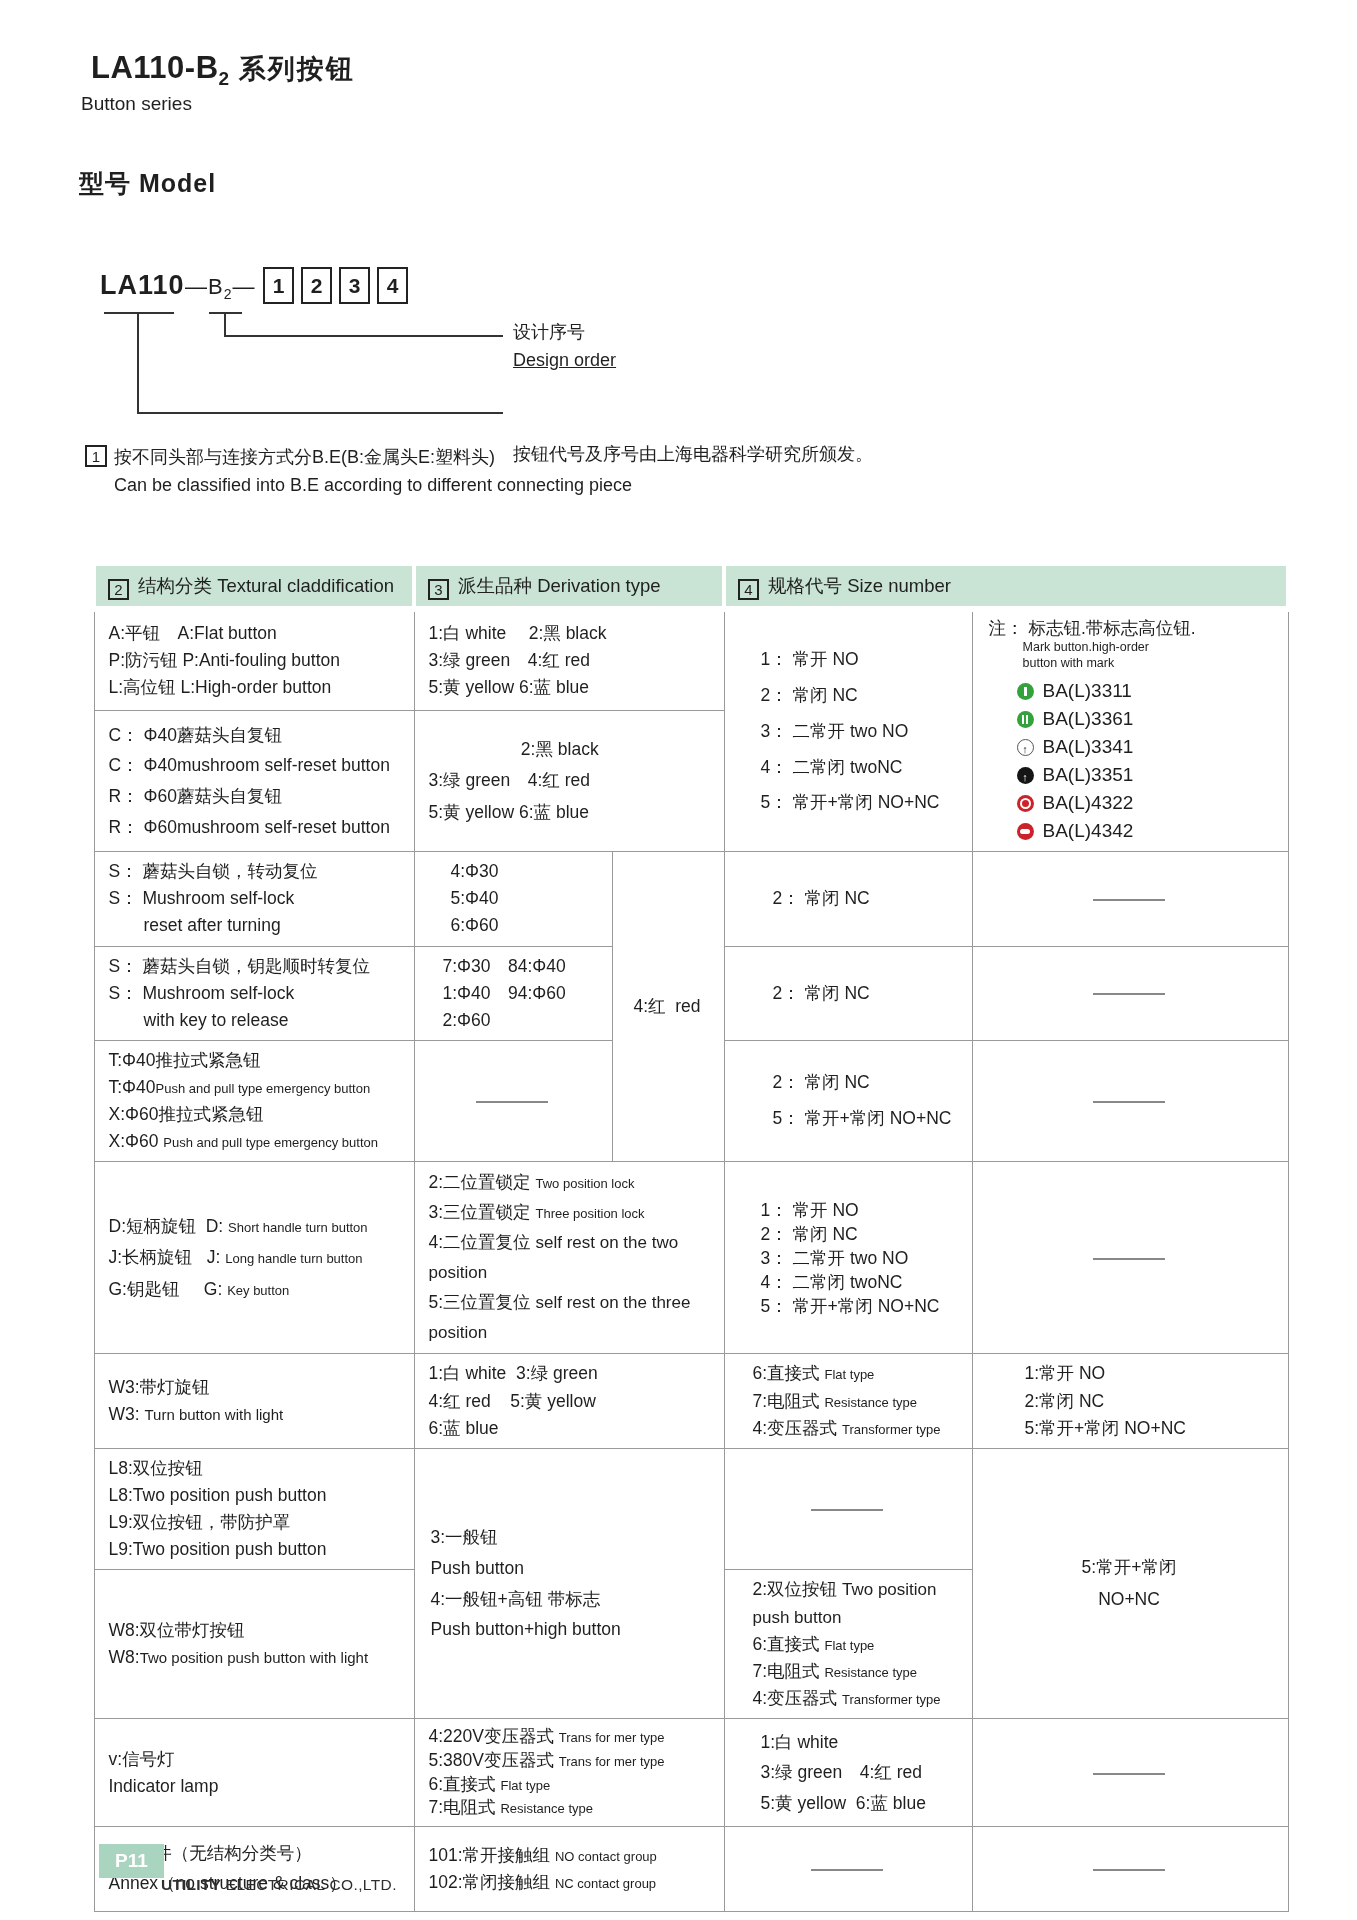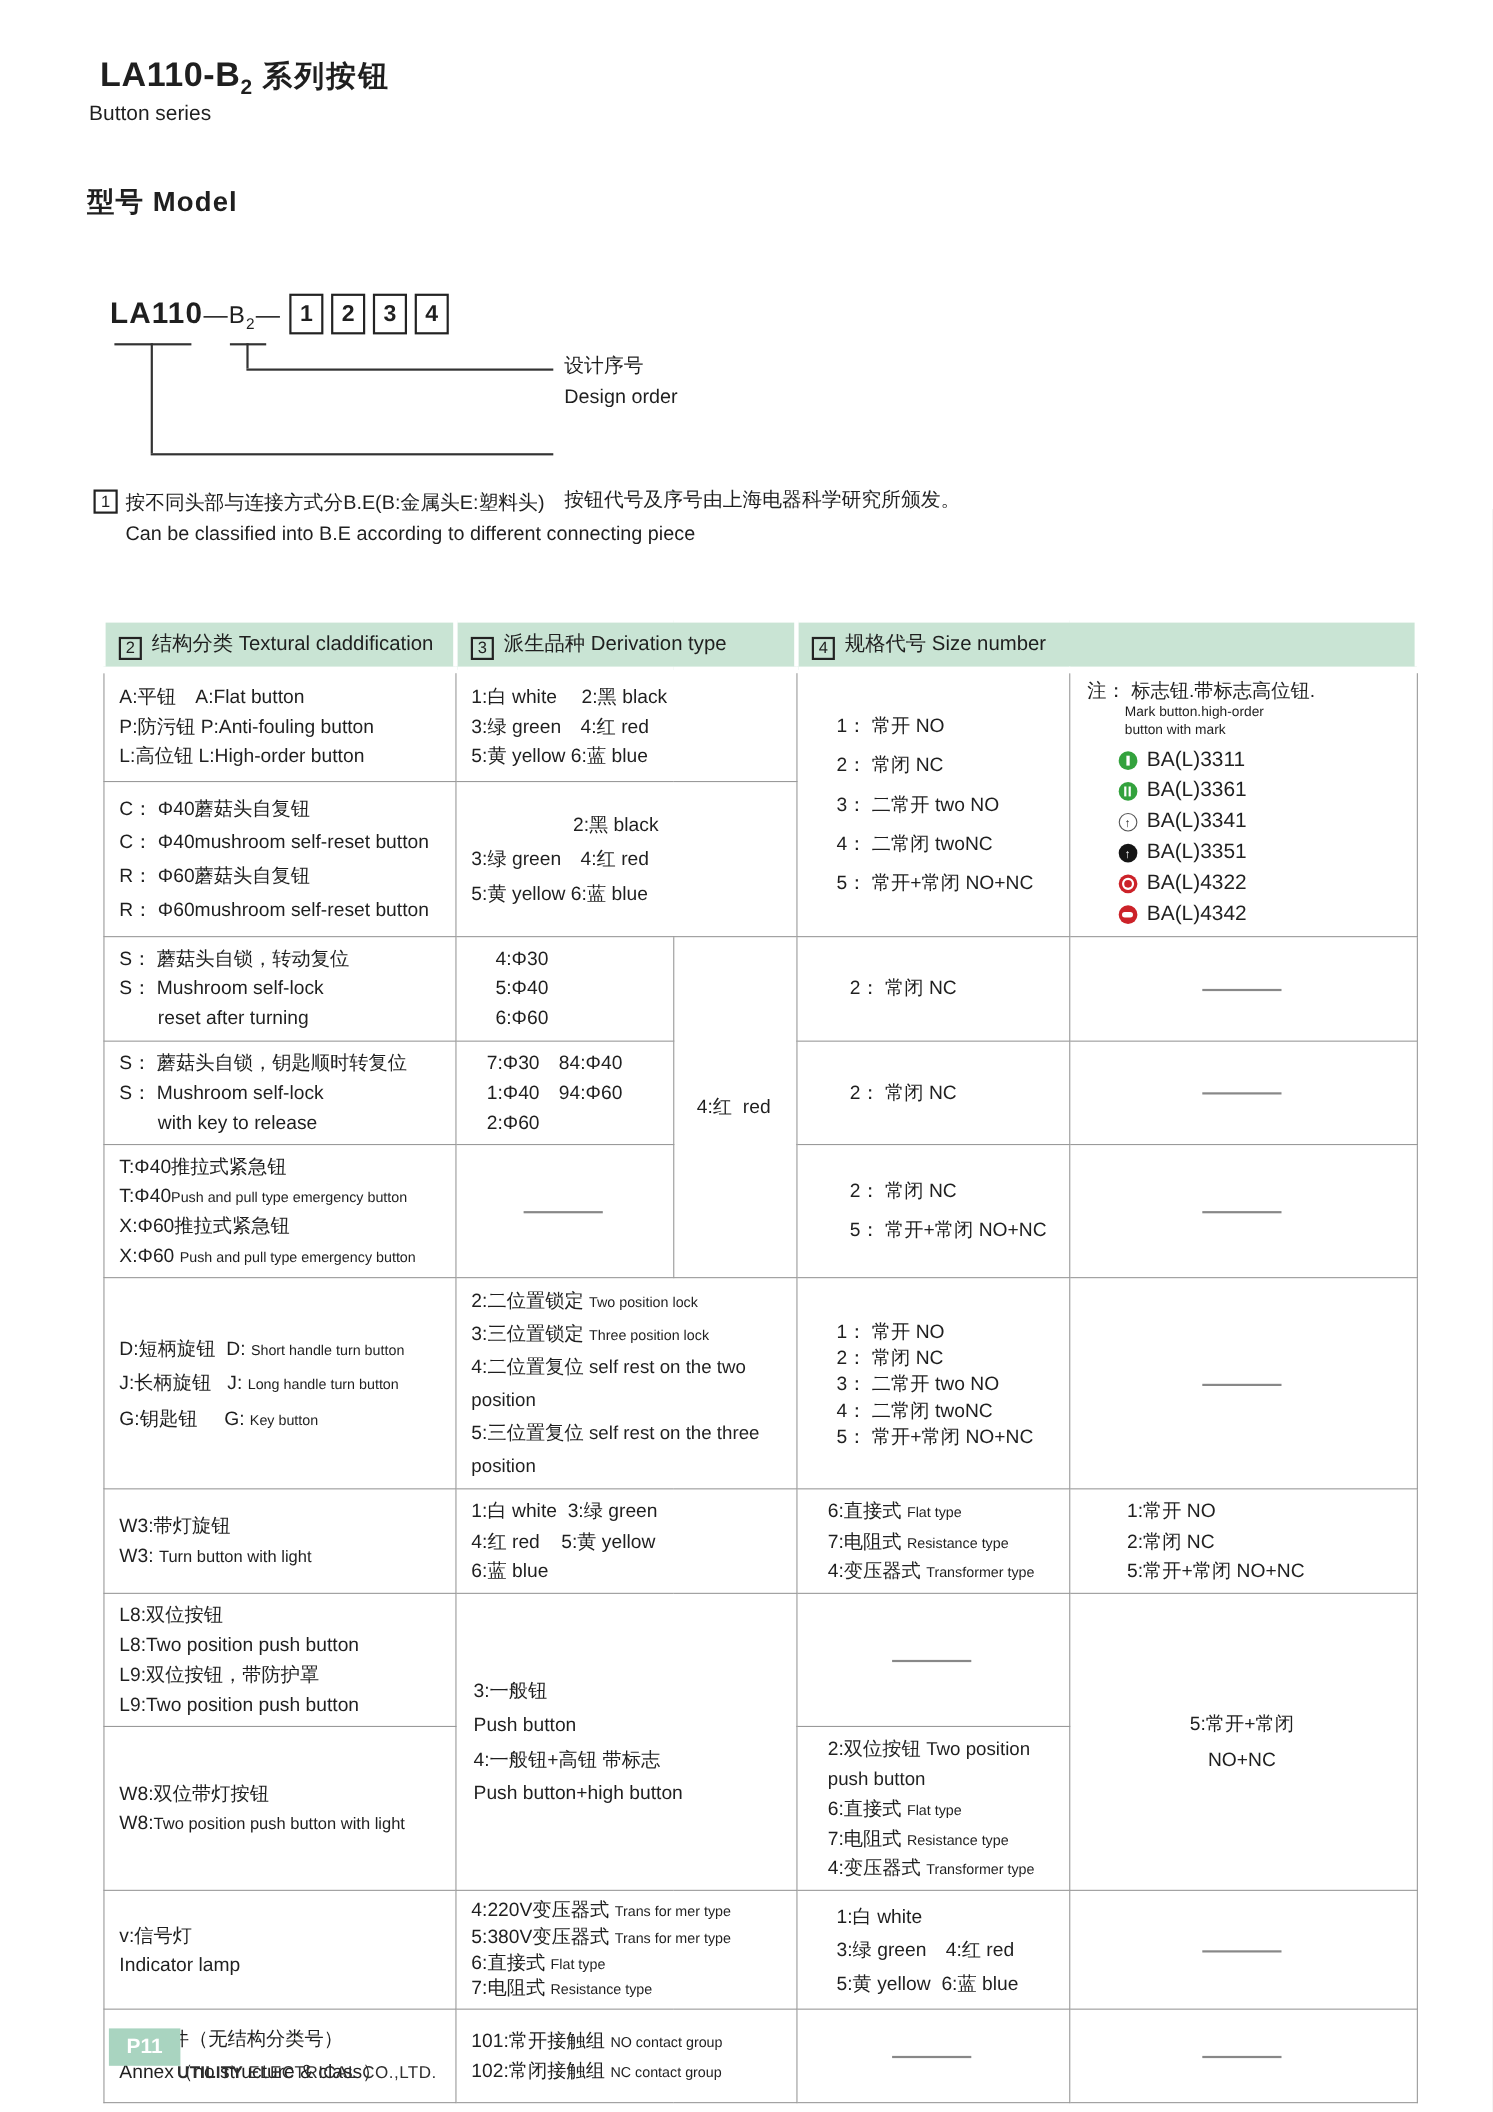--- a/index.html
+++ b/index.html
@@ -111,7 +111,7 @@
   <div class="abs lead-h" style="left:224px;top:335px;width:279px;"></div>
 
   <div class="abs dlabel" style="left:513px;top:320px;">设计序号</div>
-  <div class="abs dlabel" style="left:513px;top:348px;">Design order</div>
+  <div class="abs dlabel" style="left:513px;top:348px;text-decoration:underline;">Design order</div>
   <div class="abs dlabel" style="left:513px;top:398px;margin-top:44px;">按钮代号及序号由上海电器科学研究所颁发。</div>
 
   <span class="abs numbox note1-box">1</span>

